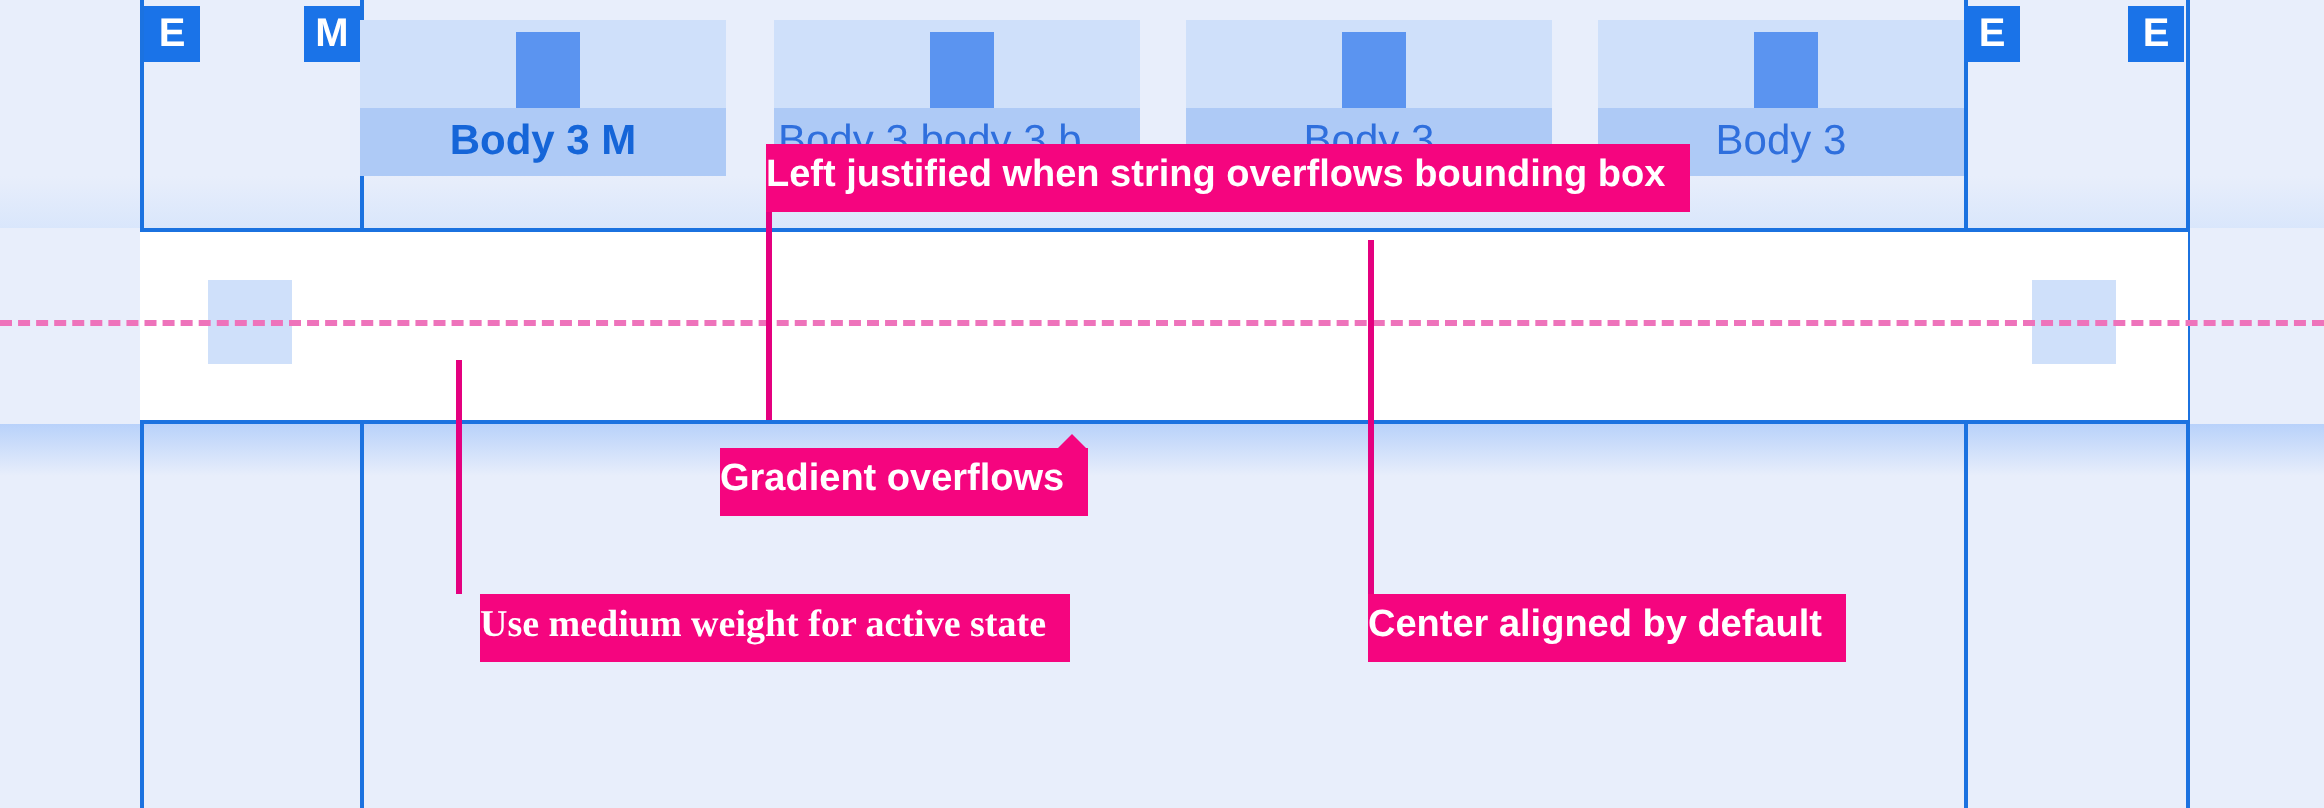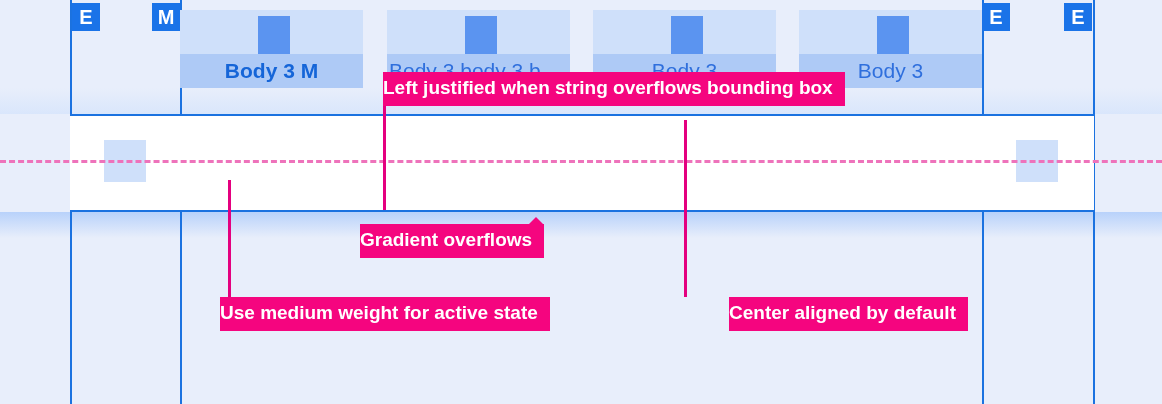--- a/index.html
+++ b/index.html
@@ -252,7 +252,7 @@
   <div class="conn-pointer" style="left:528px; top:217px;"></div>
   <div class="callout" style="left:360px; top:224px;">Gradient overflows</div>
 
-  <div class="callout" style="left:220px; top:297px;">Use medium weight for active state</div>
+  <div class="callout" style="left:240px; top:297px;font-family:Liberation Serif, serif;">Use medium weight for active state</div>
 
   <div class="callout" style="left:684px; top:297px;margin-left:45px;">Center aligned by default</div>
 

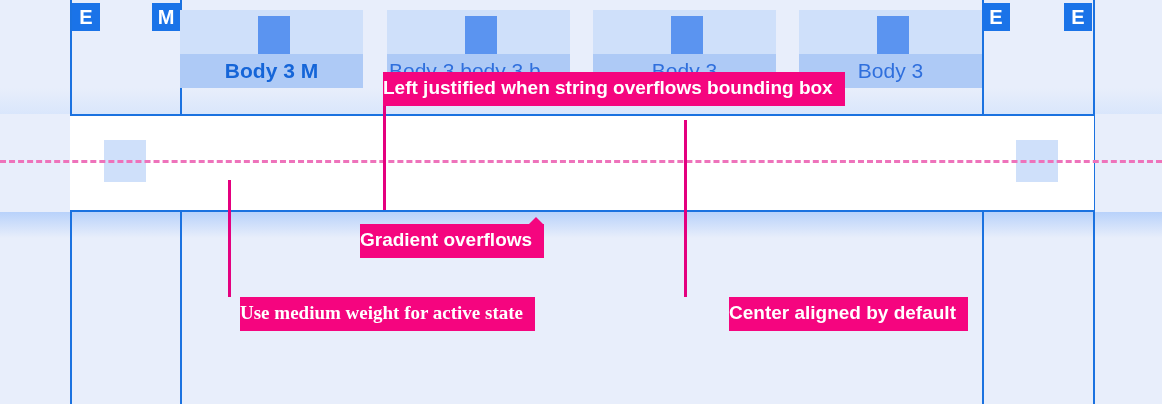--- a/index.html
+++ b/index.html
@@ -254,7 +254,7 @@
 
   <div class="callout" style="left:240px; top:297px;font-family:Liberation Serif, serif;">Use medium weight for active state</div>
 
-  <div class="callout" style="left:684px; top:297px;margin-left:45px;">Center aligned by default</div>
+  <div class="callout" style="left:684px; top:297px;">Center aligned by default</div>
 
 </div>
 

